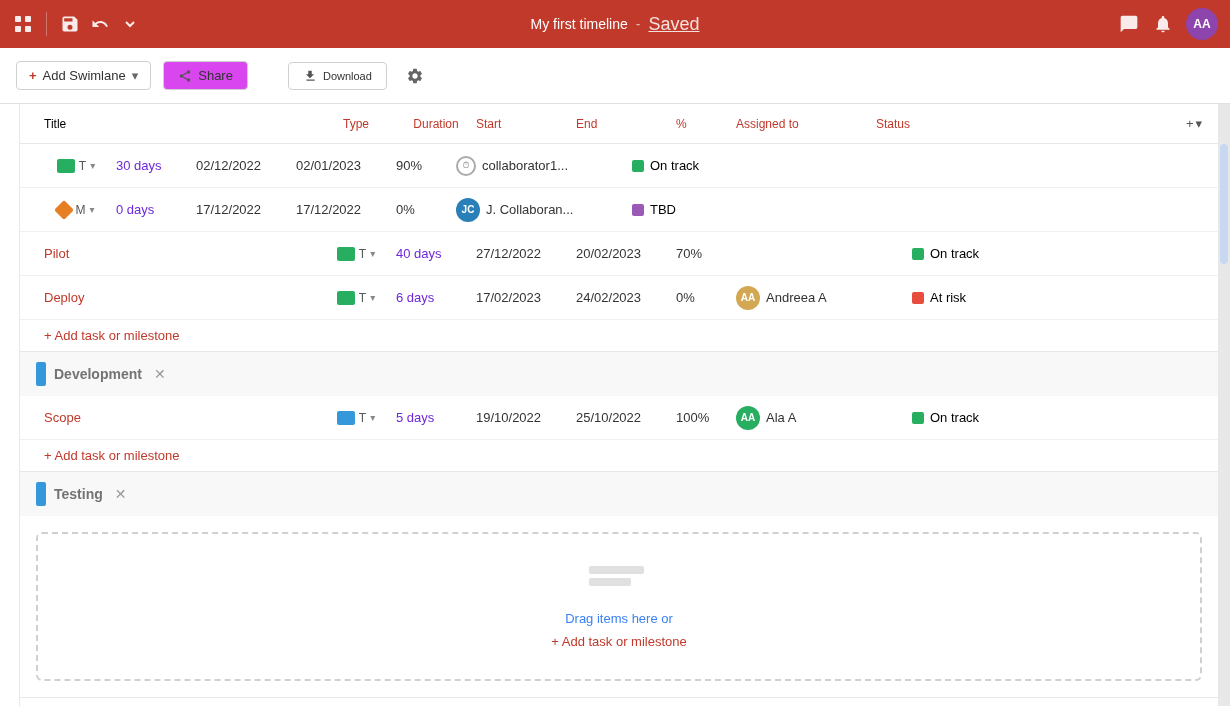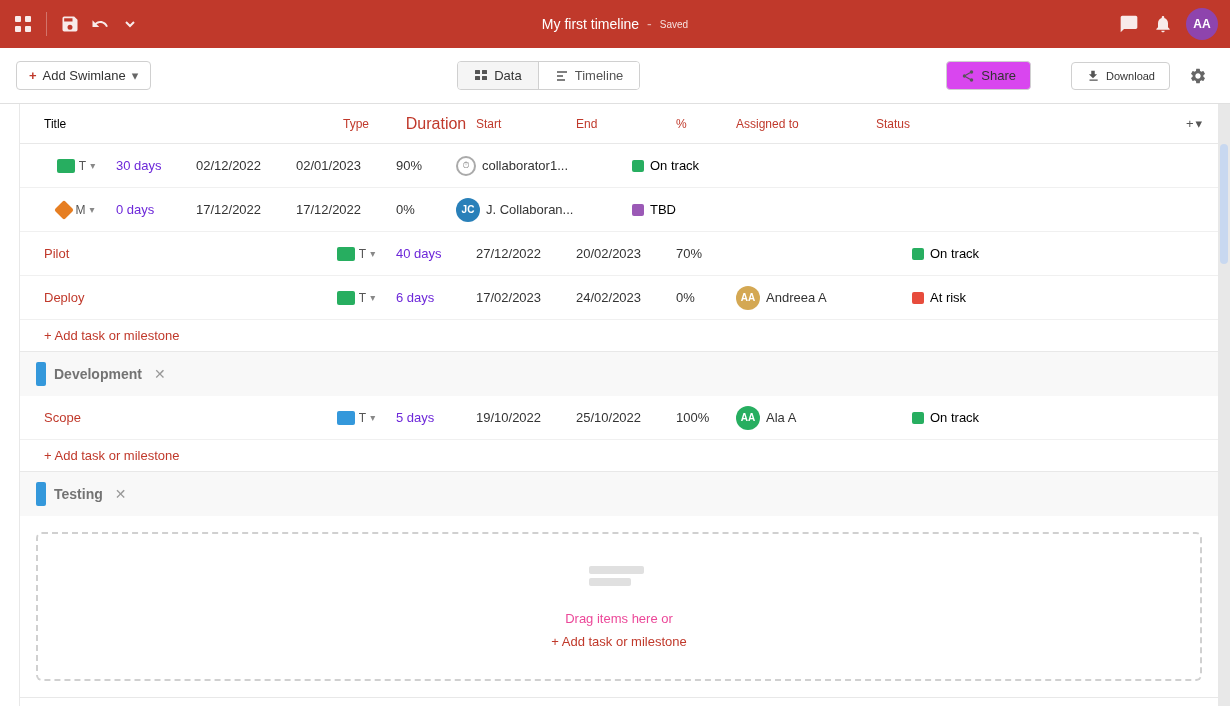--- a/index.html
+++ b/index.html
@@ -202,7 +202,7 @@
   <div class="top-bar-center">
     <span>My first timeline</span>
     <span style="color:rgba(255,255,255,0.6)">-</span>
-    <span style="color:rgba(255,255,255,0.85);font-size:10px;">Saved</span>
+    <span style="color:rgba(255,255,255,0.85);font-size:18px;text-decoration:underline;">Saved</span>
   </div>
 
   <div class="top-bar-right">

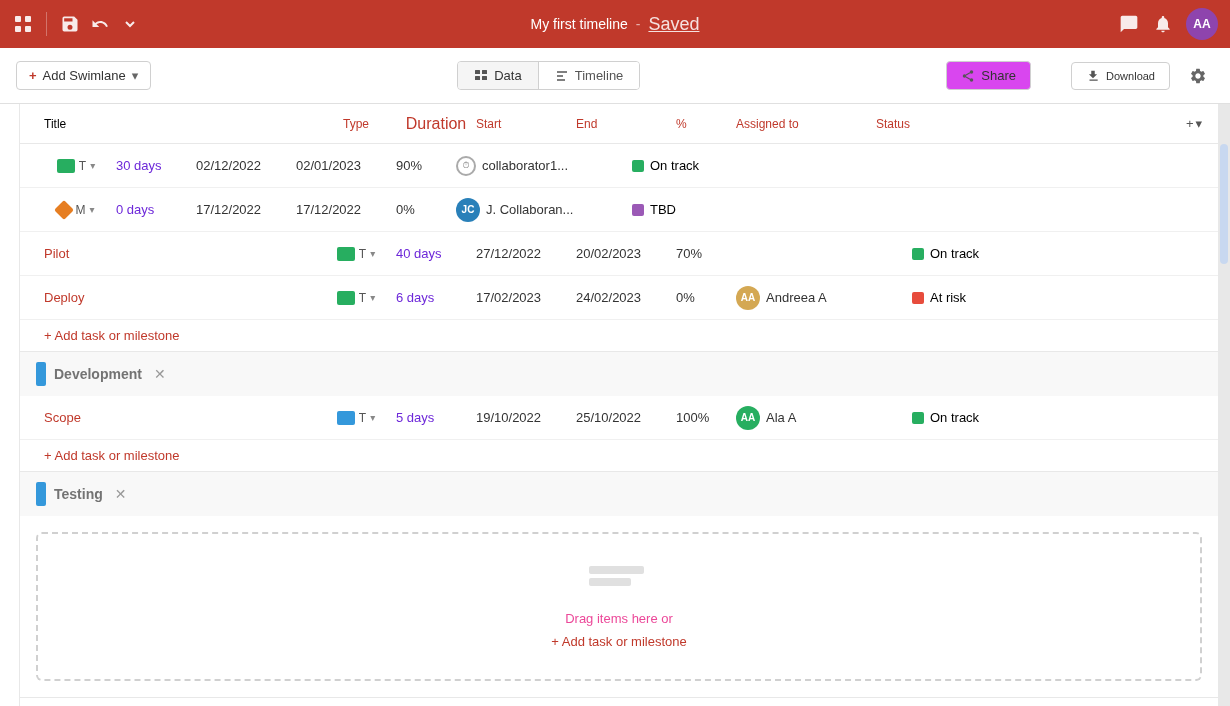--- a/index.html
+++ b/index.html
@@ -227,25 +227,6 @@
     <span style="color:#666;">▾</span>
   </button>
 
-  <div class="tab-group" style="margin: 0 auto;">
-    <button class="tab-btn active">
-      <svg width="14" height="14" viewBox="0 0 14 14" fill="#555">
-          <rect x="1" y="1" width="5" height="4" rx="0.5"></rect>
-          <rect x="8" y="1" width="5" height="4" rx="0.5"></rect>
-          <rect x="1" y="7" width="5" height="4" rx="0.5"></rect>
-          <rect x="8" y="7" width="5" height="4" rx="0.5"></rect>
-        </svg>
-      <span>Data</span>
-    </button>
-    <button class="tab-btn">
-      <svg width="14" height="14" viewBox="0 0 14 14" fill="none" stroke="#555" stroke-width="1.5">
-          <line x1="2" y1="3" x2="12" y2="3"></line>
-          <line x1="2" y1="7" x2="8" y2="7"></line>
-          <line x1="2" y1="11" x2="10" y2="11"></line>
-        </svg>
-      <span>Timeline</span>
-    </button>
-  </div>
 
   <button class="share-btn">
     <svg width="14" height="14" viewBox="0 0 24 24" fill="#555">

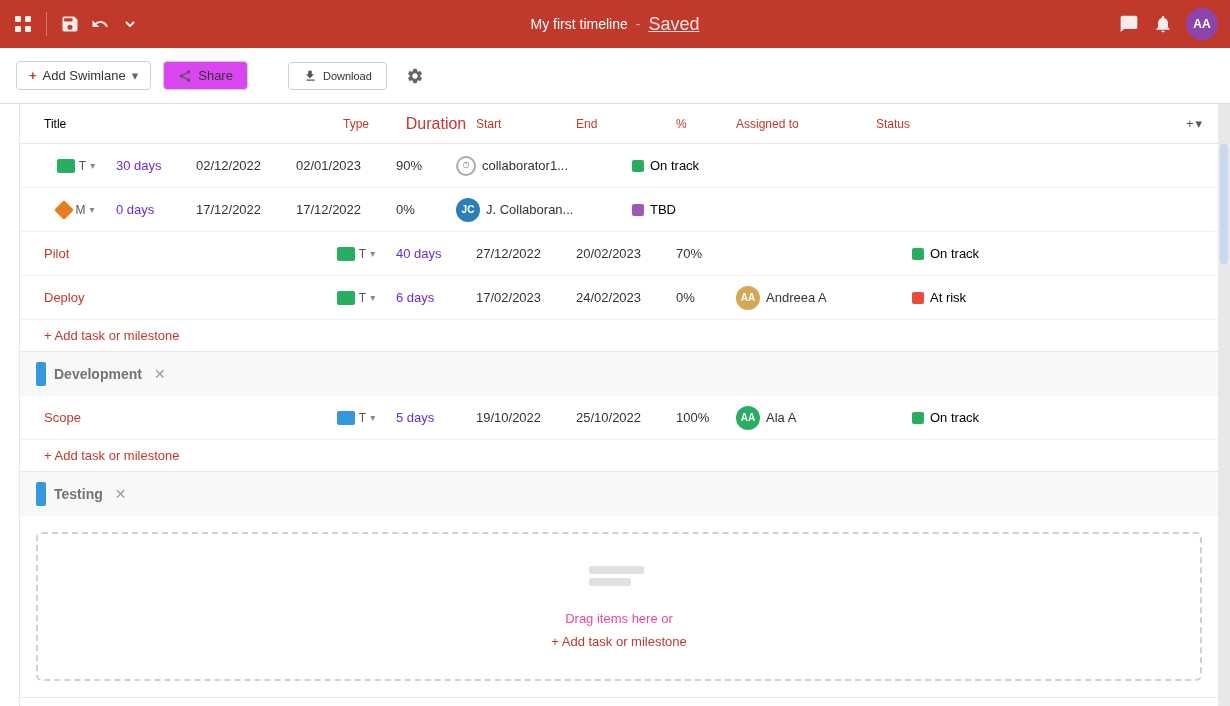--- a/index.html
+++ b/index.html
@@ -82,7 +82,7 @@
     }
     .col-title { width: 280px; color: #000000; font-size: 12px; font-weight: 500; padding-left: 8px; }
     .col-type { width: 80px; color: #c0392b; font-size: 12px; font-weight: 500; text-align: center; }
-    .col-duration { width: 80px; color: #c0392b; font-size: 16px; font-weight: 500; text-align: center; }
+    .col-duration { width: 80px; color: #c0392b; font-size: 12px; font-weight: 500; text-align: center; }
     .col-start { width: 100px; color: #c0392b; font-size: 12px; font-weight: 500; }
     .col-end { width: 100px; color: #c0392b; font-size: 12px; font-weight: 500; }
     .col-pct { width: 60px; color: #c0392b; font-size: 12px; font-weight: 500; }

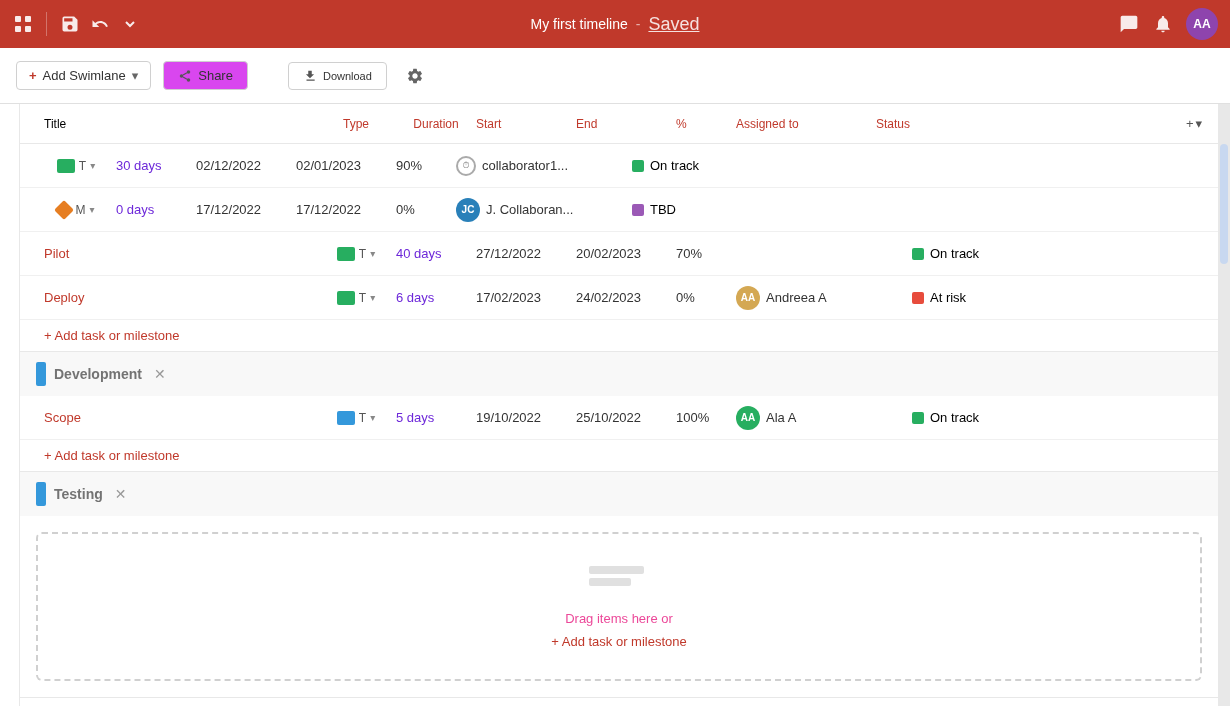--- a/index.html
+++ b/index.html
@@ -145,7 +145,7 @@
       color: #888;
       gap: 8px;
     }
-    .drag-text { font-size: 13px; color: #ec4899; }
+    .drag-text { font-size: 13px; color: #3b82f6; }
 
     
     .table-area::-webkit-scrollbar { width: 8px; }

